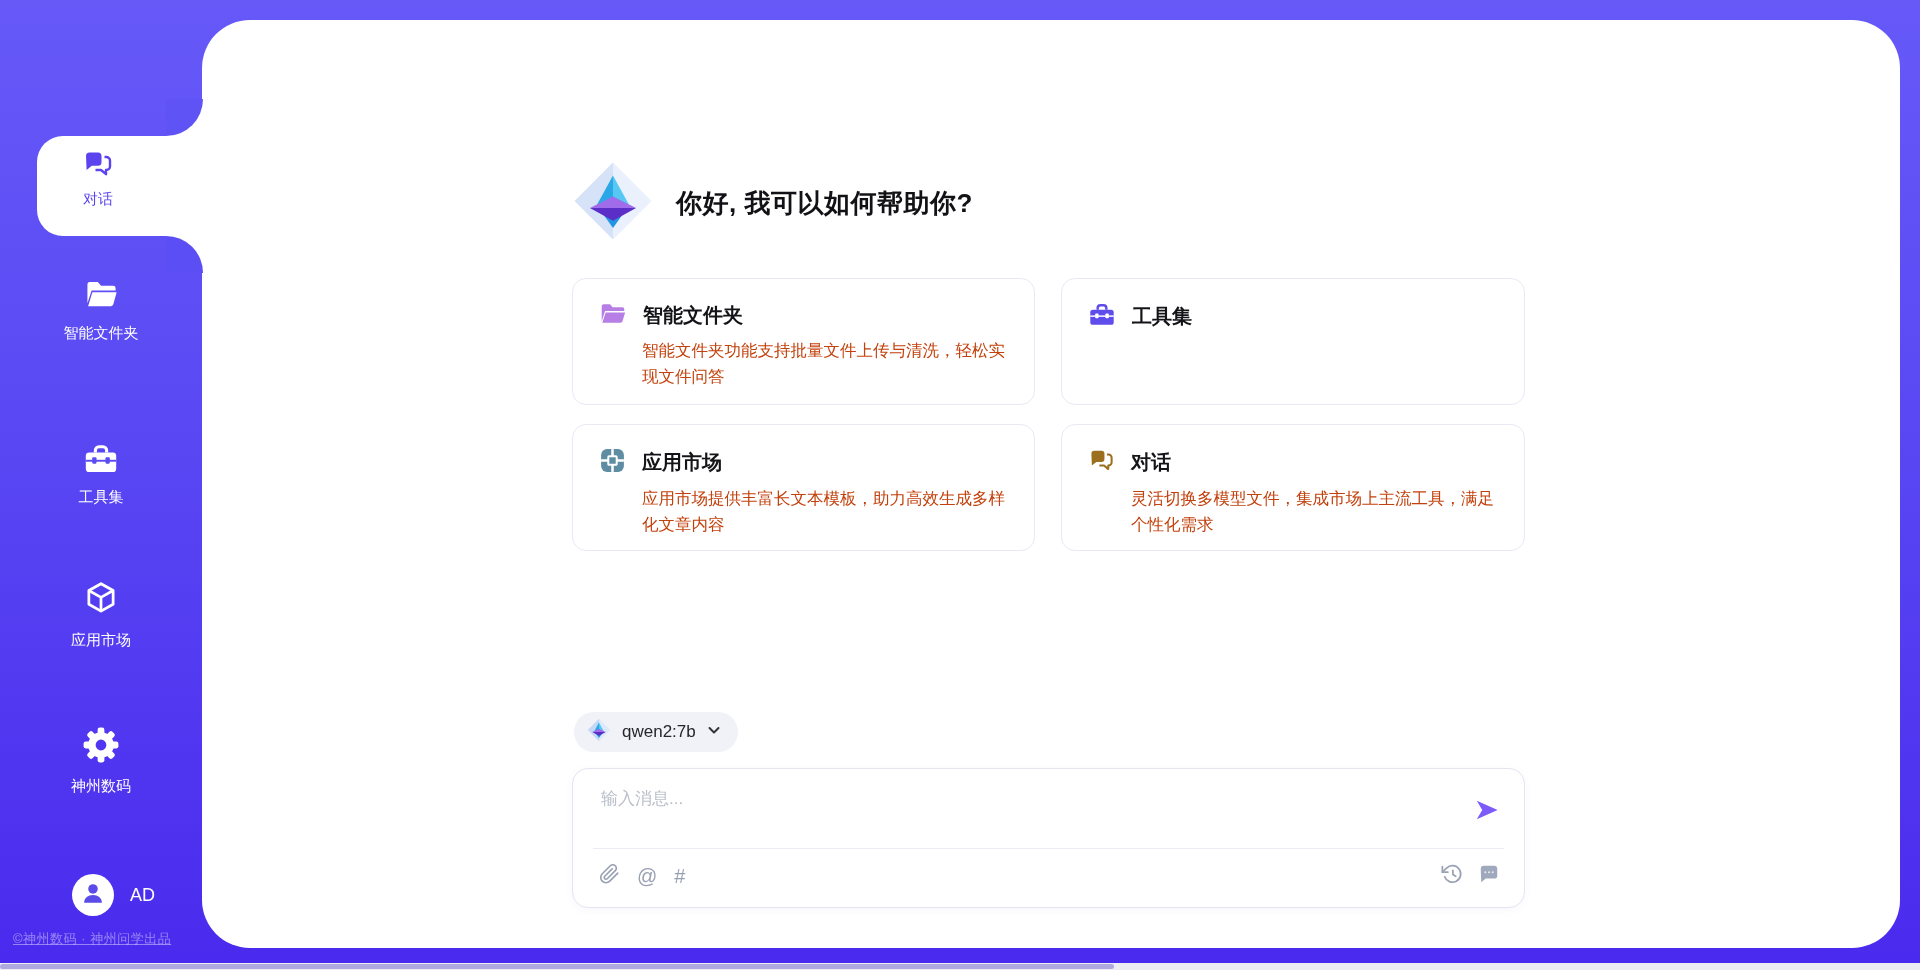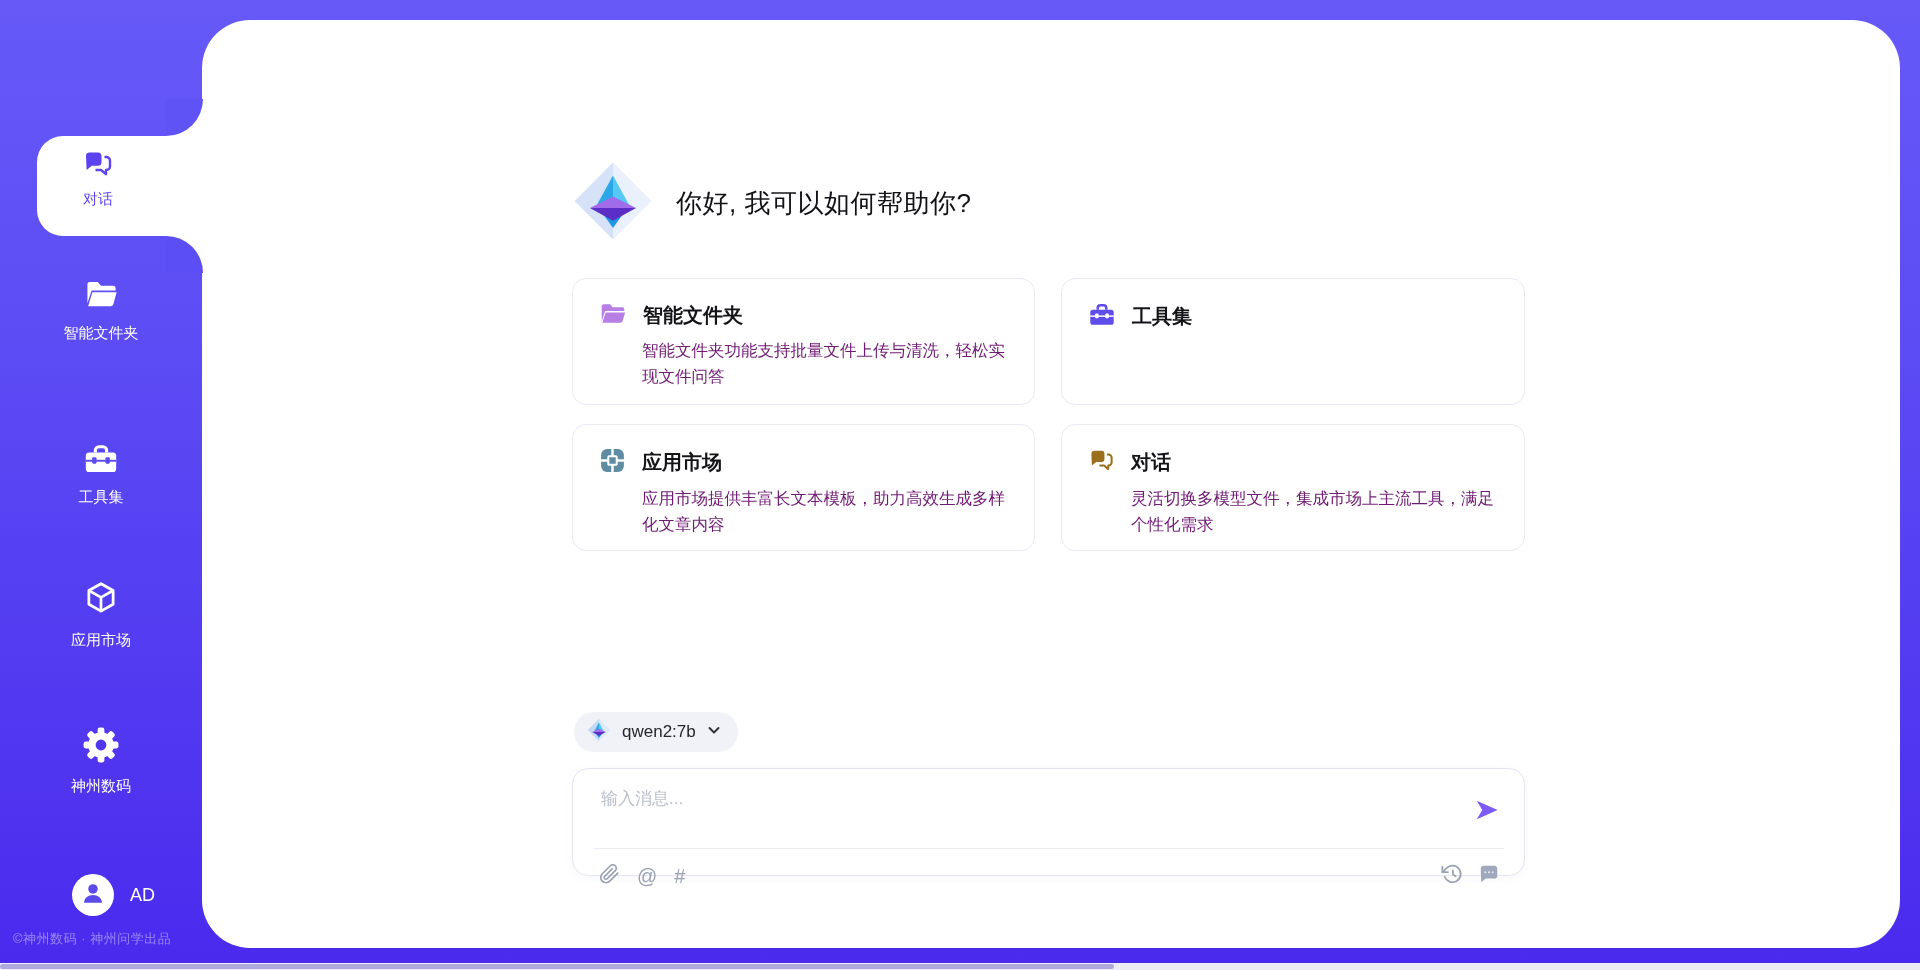--- a/index.html
+++ b/index.html
@@ -39,7 +39,7 @@
 
   
   .greeting{position:absolute;left:370px;top:140px;display:flex;align-items:center;}
-  .greeting-title{margin-left:22px;font-size:26px;font-weight:400;color:#121216;letter-spacing:.5px;}
+  .greeting-title{margin-left:22px;font-size:26px;font-weight:700;color:#121216;letter-spacing:.5px;}
 
   .cards{position:absolute;left:370px;top:258px;width:953px;display:grid;
     grid-template-columns:463px 464px;column-gap:26px;row-gap:19px;}

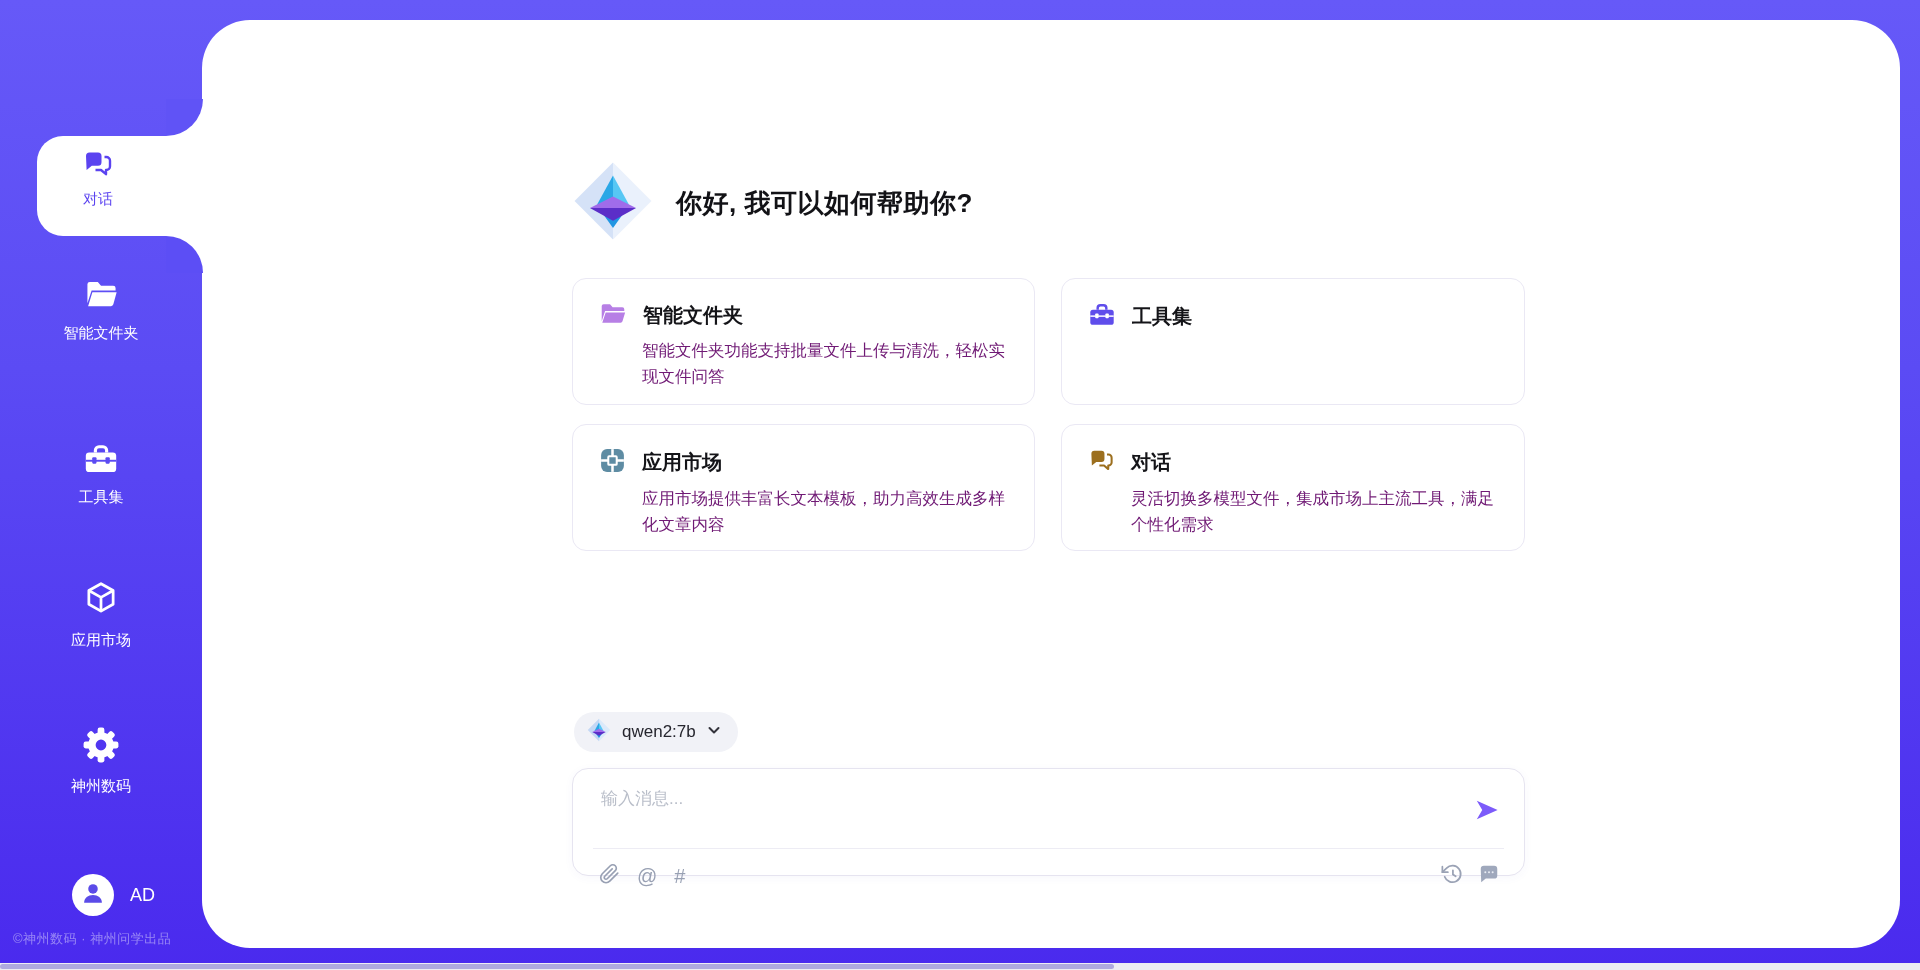--- a/index.html
+++ b/index.html
@@ -47,7 +47,7 @@
     padding:22px 24px 0 26px;cursor:pointer;}
   .card-head{display:flex;align-items:center;}
   .card-title{font-size:20px;font-weight:700;color:#141418;margin-left:16px;}
-  .card-desc{margin:8px 0 0 43px;font-size:16.5px;line-height:1.55;color:#701a75;max-width:378px;}
+  .card-desc{margin:8px 0 0 43px;font-size:16.5px;line-height:1.55;color:#c2410c;max-width:378px;}
 
   .model-pill{position:absolute;left:372px;top:692px;height:40px;border-radius:20px;background:#f1f2f7;
     display:inline-flex;align-items:center;padding:0 16px 0 13px;cursor:pointer;justify-content:center;}

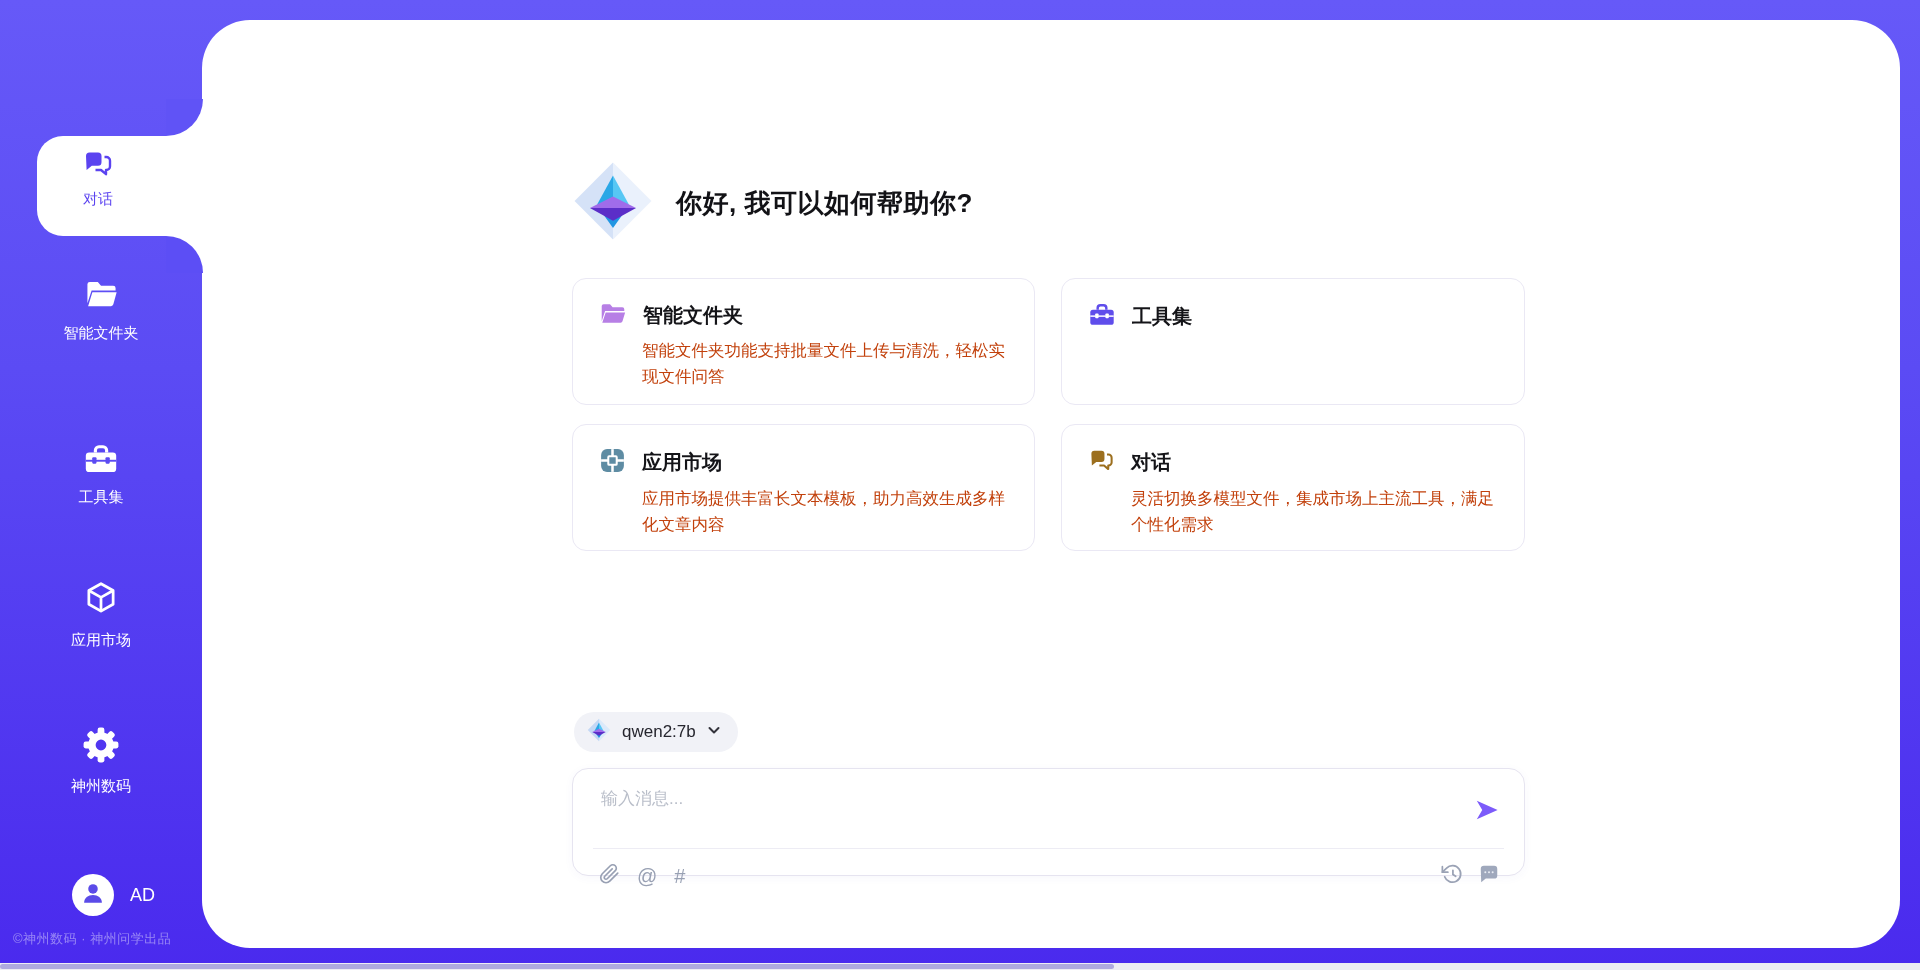--- a/index.html
+++ b/index.html
@@ -53,7 +53,7 @@
     display:inline-flex;align-items:center;padding:0 16px 0 13px;cursor:pointer;justify-content:center;}
   .model-name{font-size:17px;color:#26262e;margin:0 10px 0 11px;}
 
-  .composer{position:absolute;left:370px;top:748px;width:953px;height:108px;box-sizing:border-box;
+  .composer{position:absolute;left:370px;top:748px;width:953px;height:140px;box-sizing:border-box;
     background:#fff;border:1px solid #e6e4f0;border-radius:16px;box-shadow:0 2px 10px rgba(80,70,180,0.04);}
   .composer textarea{position:absolute;left:26px;top:16px;width:830px;height:56px;border:none;outline:none;
     resize:none;background:transparent;font-family:"Liberation Sans","DejaVu Sans",sans-serif;

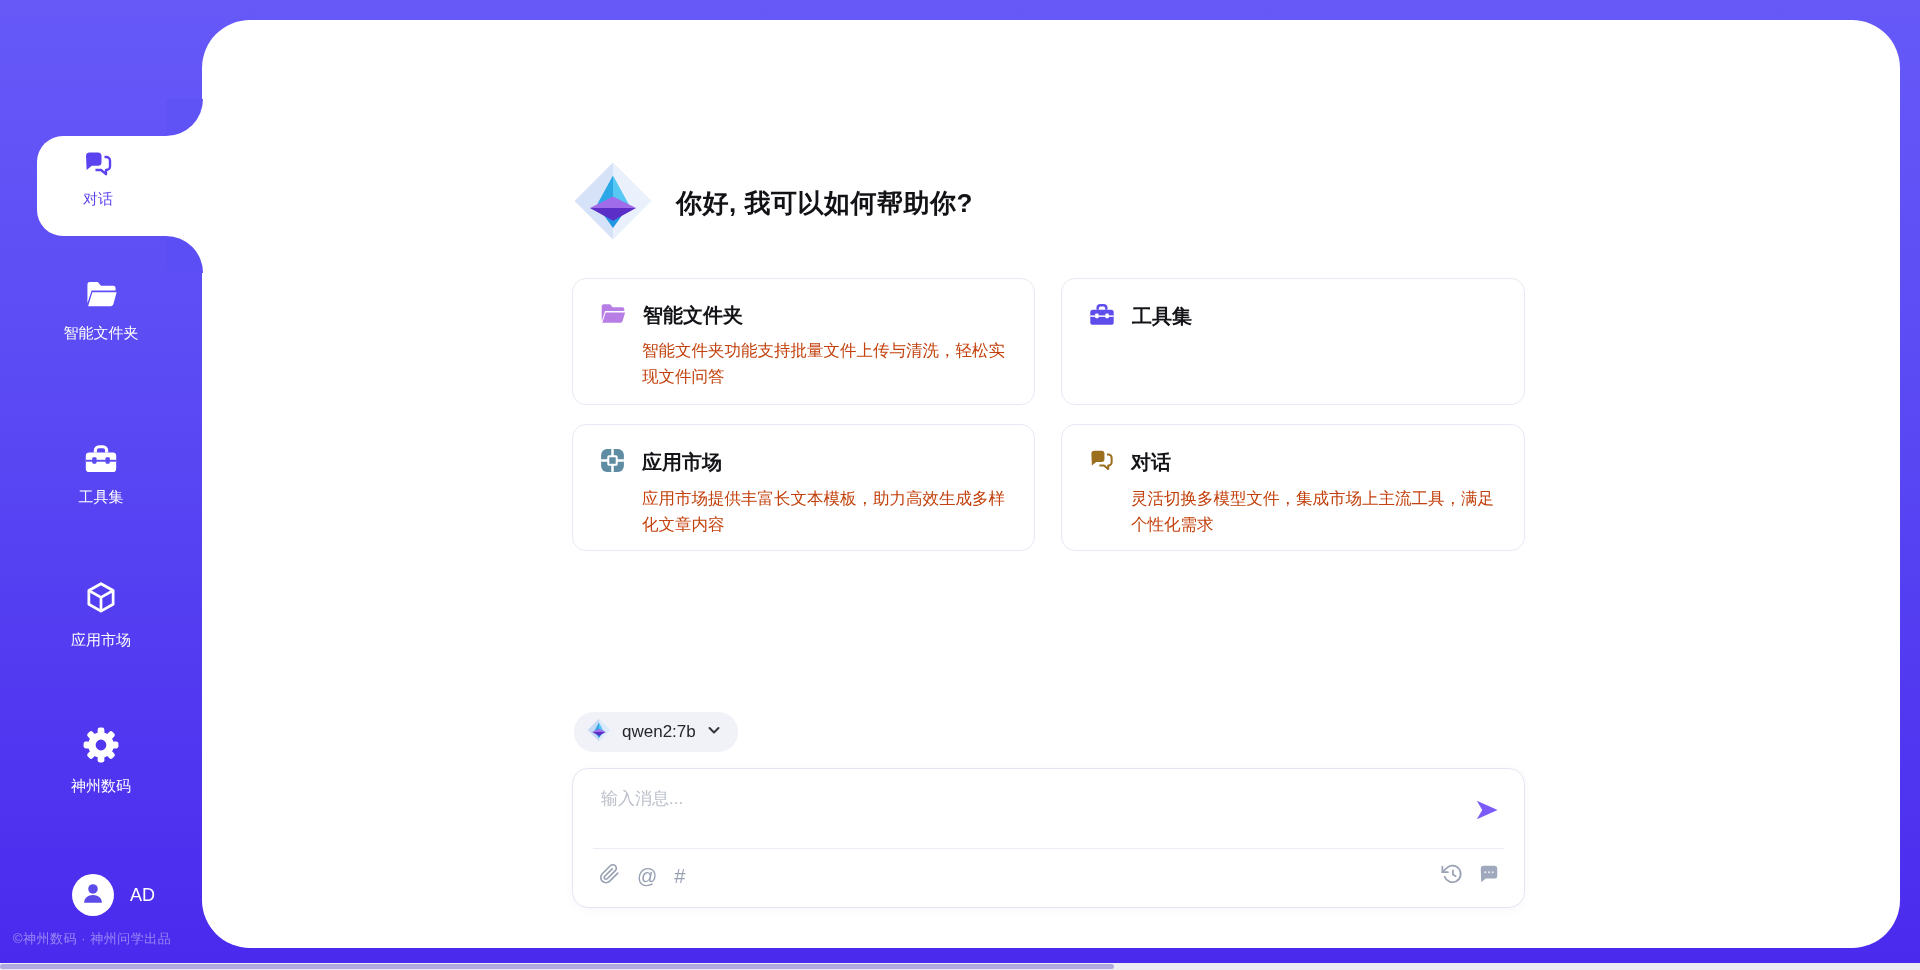--- a/index.html
+++ b/index.html
@@ -35,7 +35,7 @@
   .user-row{position:absolute;left:72px;top:874px;display:flex;align-items:center;justify-content:flex-end;}
   .avatar{width:42px;height:42px;border-radius:50%;background:#ffffff;display:flex;align-items:center;justify-content:center;}
   .user-name{color:#fff;font-size:18px;margin-left:16px;}
-  .copyright{position:absolute;left:13px;bottom:22px;color:rgba(255,255,255,0.42);font-size:13px;letter-spacing:.5px;white-space:nowrap;}
+  .copyright{position:absolute;left:13px;bottom:22px;color:rgba(255,255,255,0.42);font-size:13px;letter-spacing:.5px;white-space:nowrap;text-decoration:underline;}
 
   
   .greeting{position:absolute;left:370px;top:140px;display:flex;align-items:center;}

